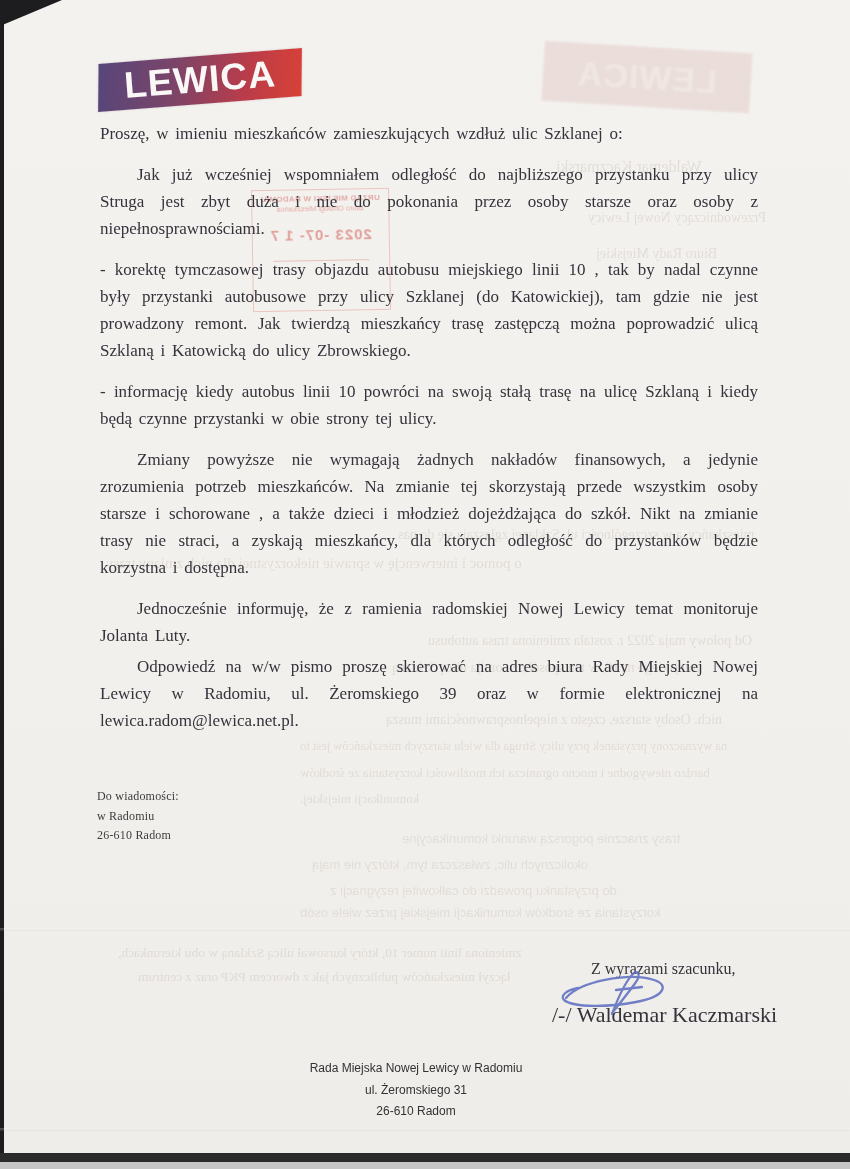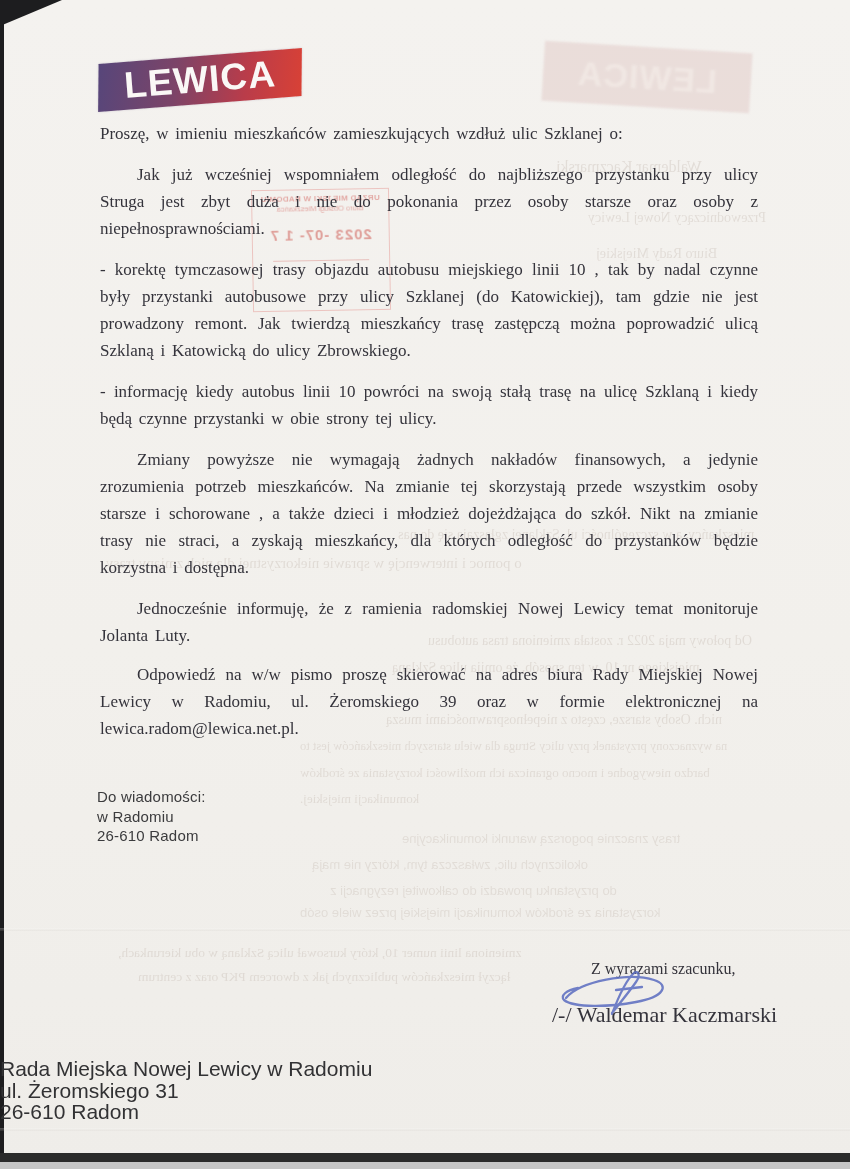--- a/index.html
+++ b/index.html
@@ -48,7 +48,7 @@
   .para { margin:0 0 14px 0; }
   .para.indent { text-indent:37px; }
   .para.mb16 { }
-  .para.mb12 { margin-bottom:12px; }
+  .para.mb12 { margin-bottom:4px; }
   
   .cc {
     position:absolute; left:97px; top:787px;

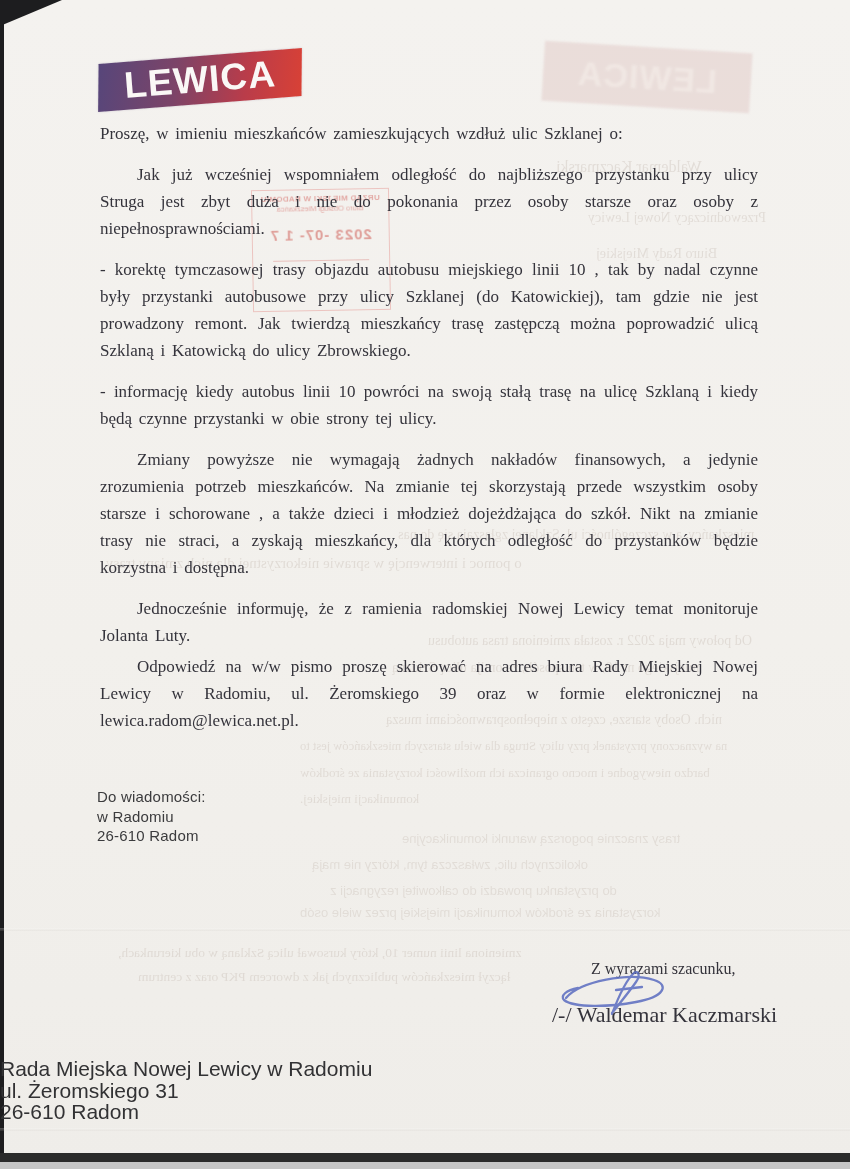--- a/index.html
+++ b/index.html
@@ -52,7 +52,7 @@
   
   .cc {
     position:absolute; left:97px; top:787px;
-    font-family:Liberation Sans, sans-serif; font-size:15px; line-height:19.5px;
+    font-family:Liberation Serif, serif; font-size:12px; line-height:19.5px;
     color:#3b3b3d; letter-spacing:.2px;
   }
   

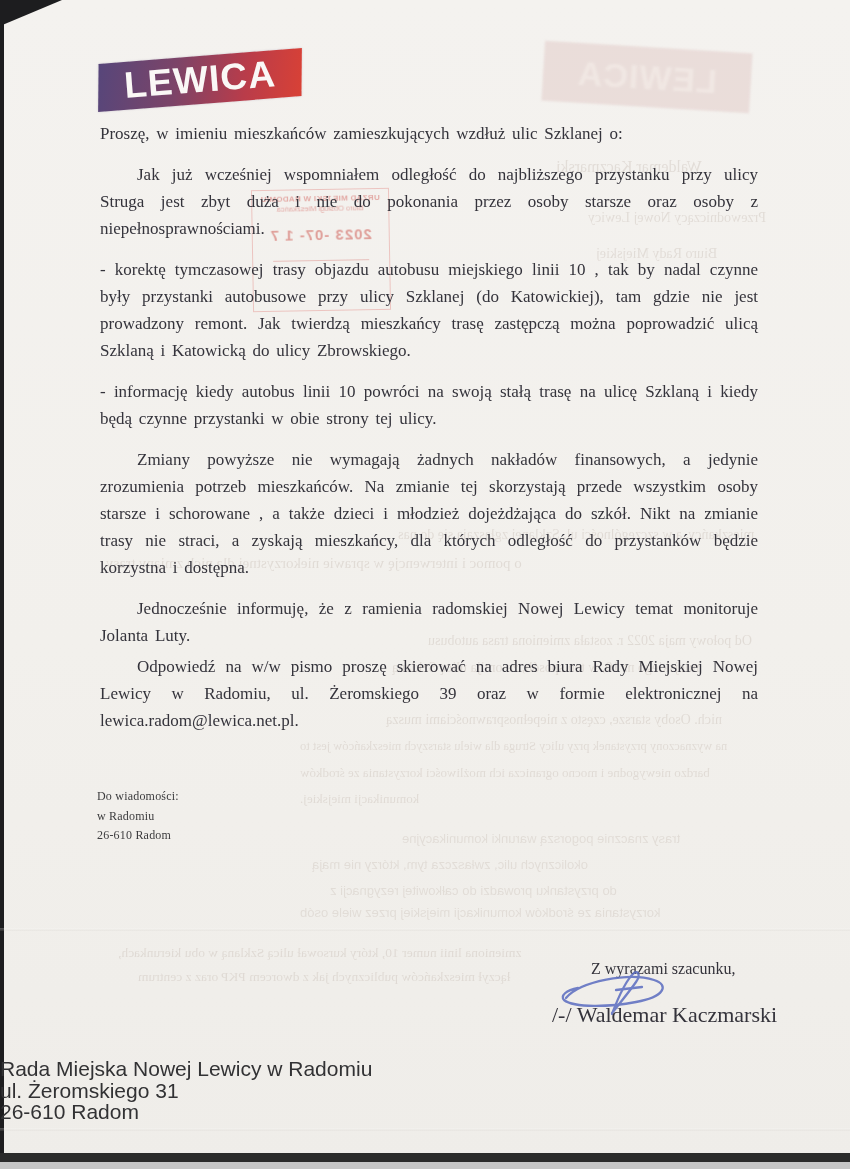--- a/index.html
+++ b/index.html
@@ -61,8 +61,8 @@
   .signed-name { position:absolute; left:552px; top:1002px; font-size:22px; color:#34333b; }
   
   .footer {
-    position:absolute; left:0; top:1058px; width:832px; text-align:left;
-    font-family:"Liberation Sans", sans-serif; font-size:21px; line-height:21.5px; color:#323234;
+    position:absolute; left:0; top:1058px; width:832px; text-align:center;
+    font-family:"Liberation Sans", sans-serif; font-size:12px; line-height:21.5px; color:#323234;
   }
   
   .stamp {

